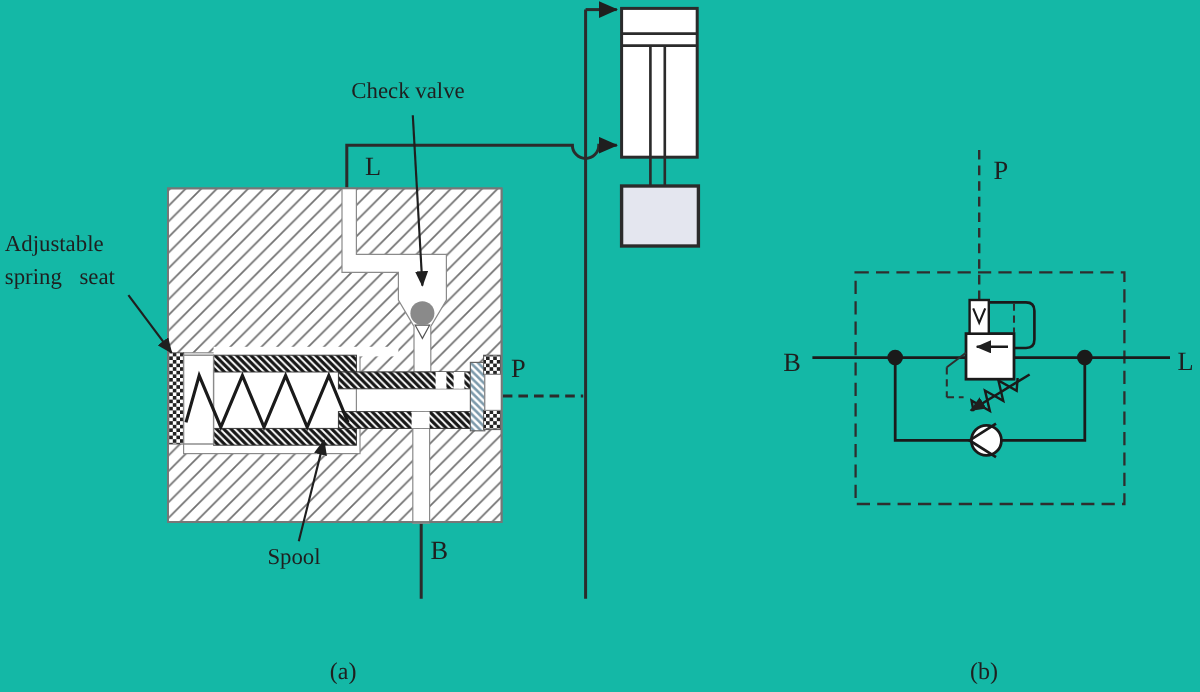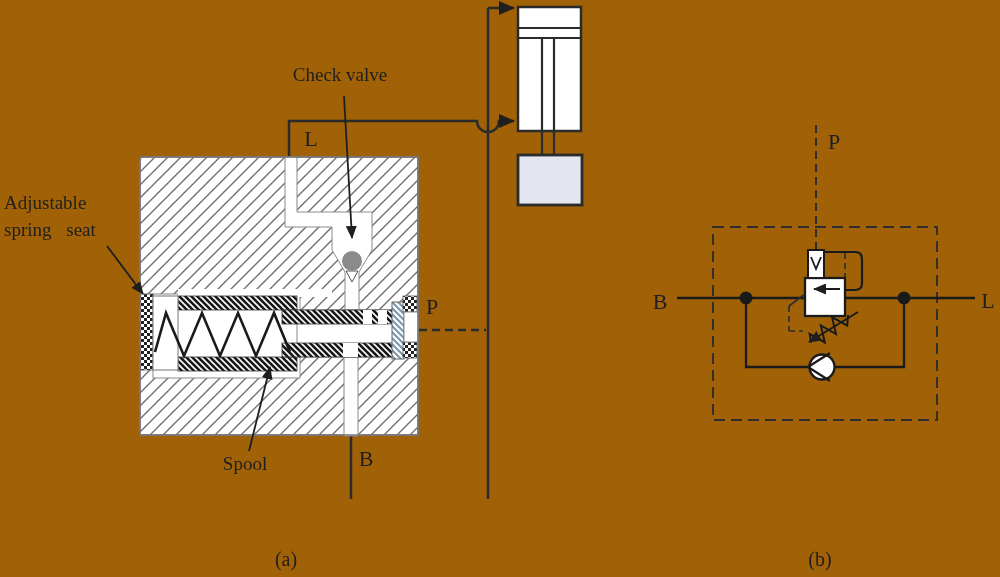--- a/index.html
+++ b/index.html
@@ -3,7 +3,7 @@
 <meta charset="utf-8">
 <style>
   html,body{margin:0;padding:0;background:#ffffff;}
-  #stage{position:relative;width:1000px;height:577px;background:#a16207;overflow:hidden;
+  #stage{position:relative;width:1000px;height:577px;background:#14b8a6;overflow:hidden;
          font-family:"Liberation Serif", serif;}
   svg{position:absolute;left:0;top:0;}
   text{fill:#1f1f1f;}

